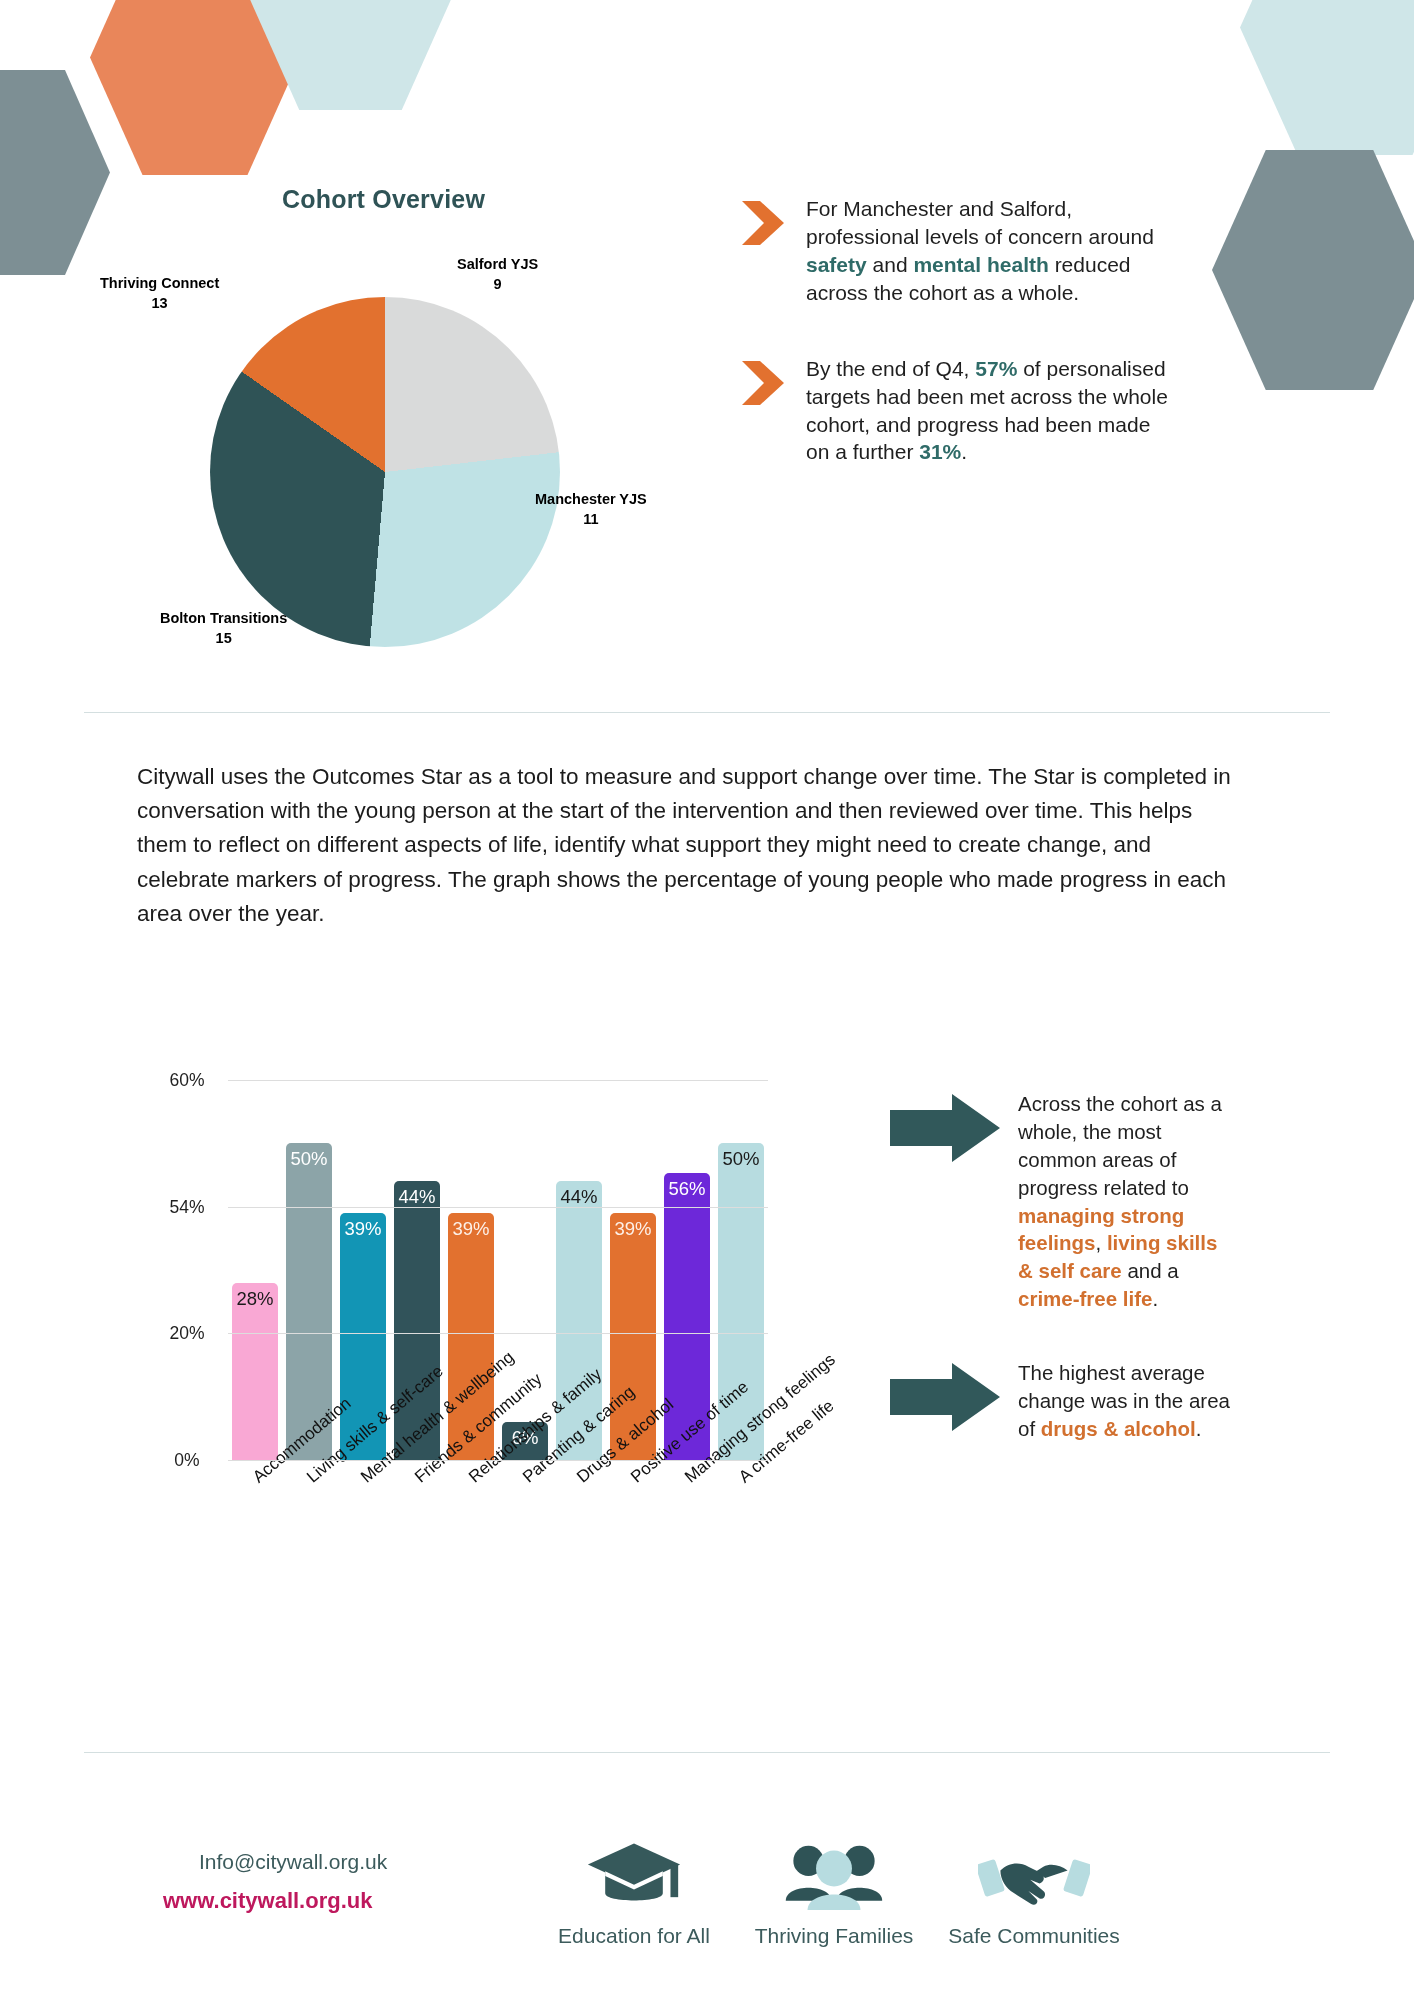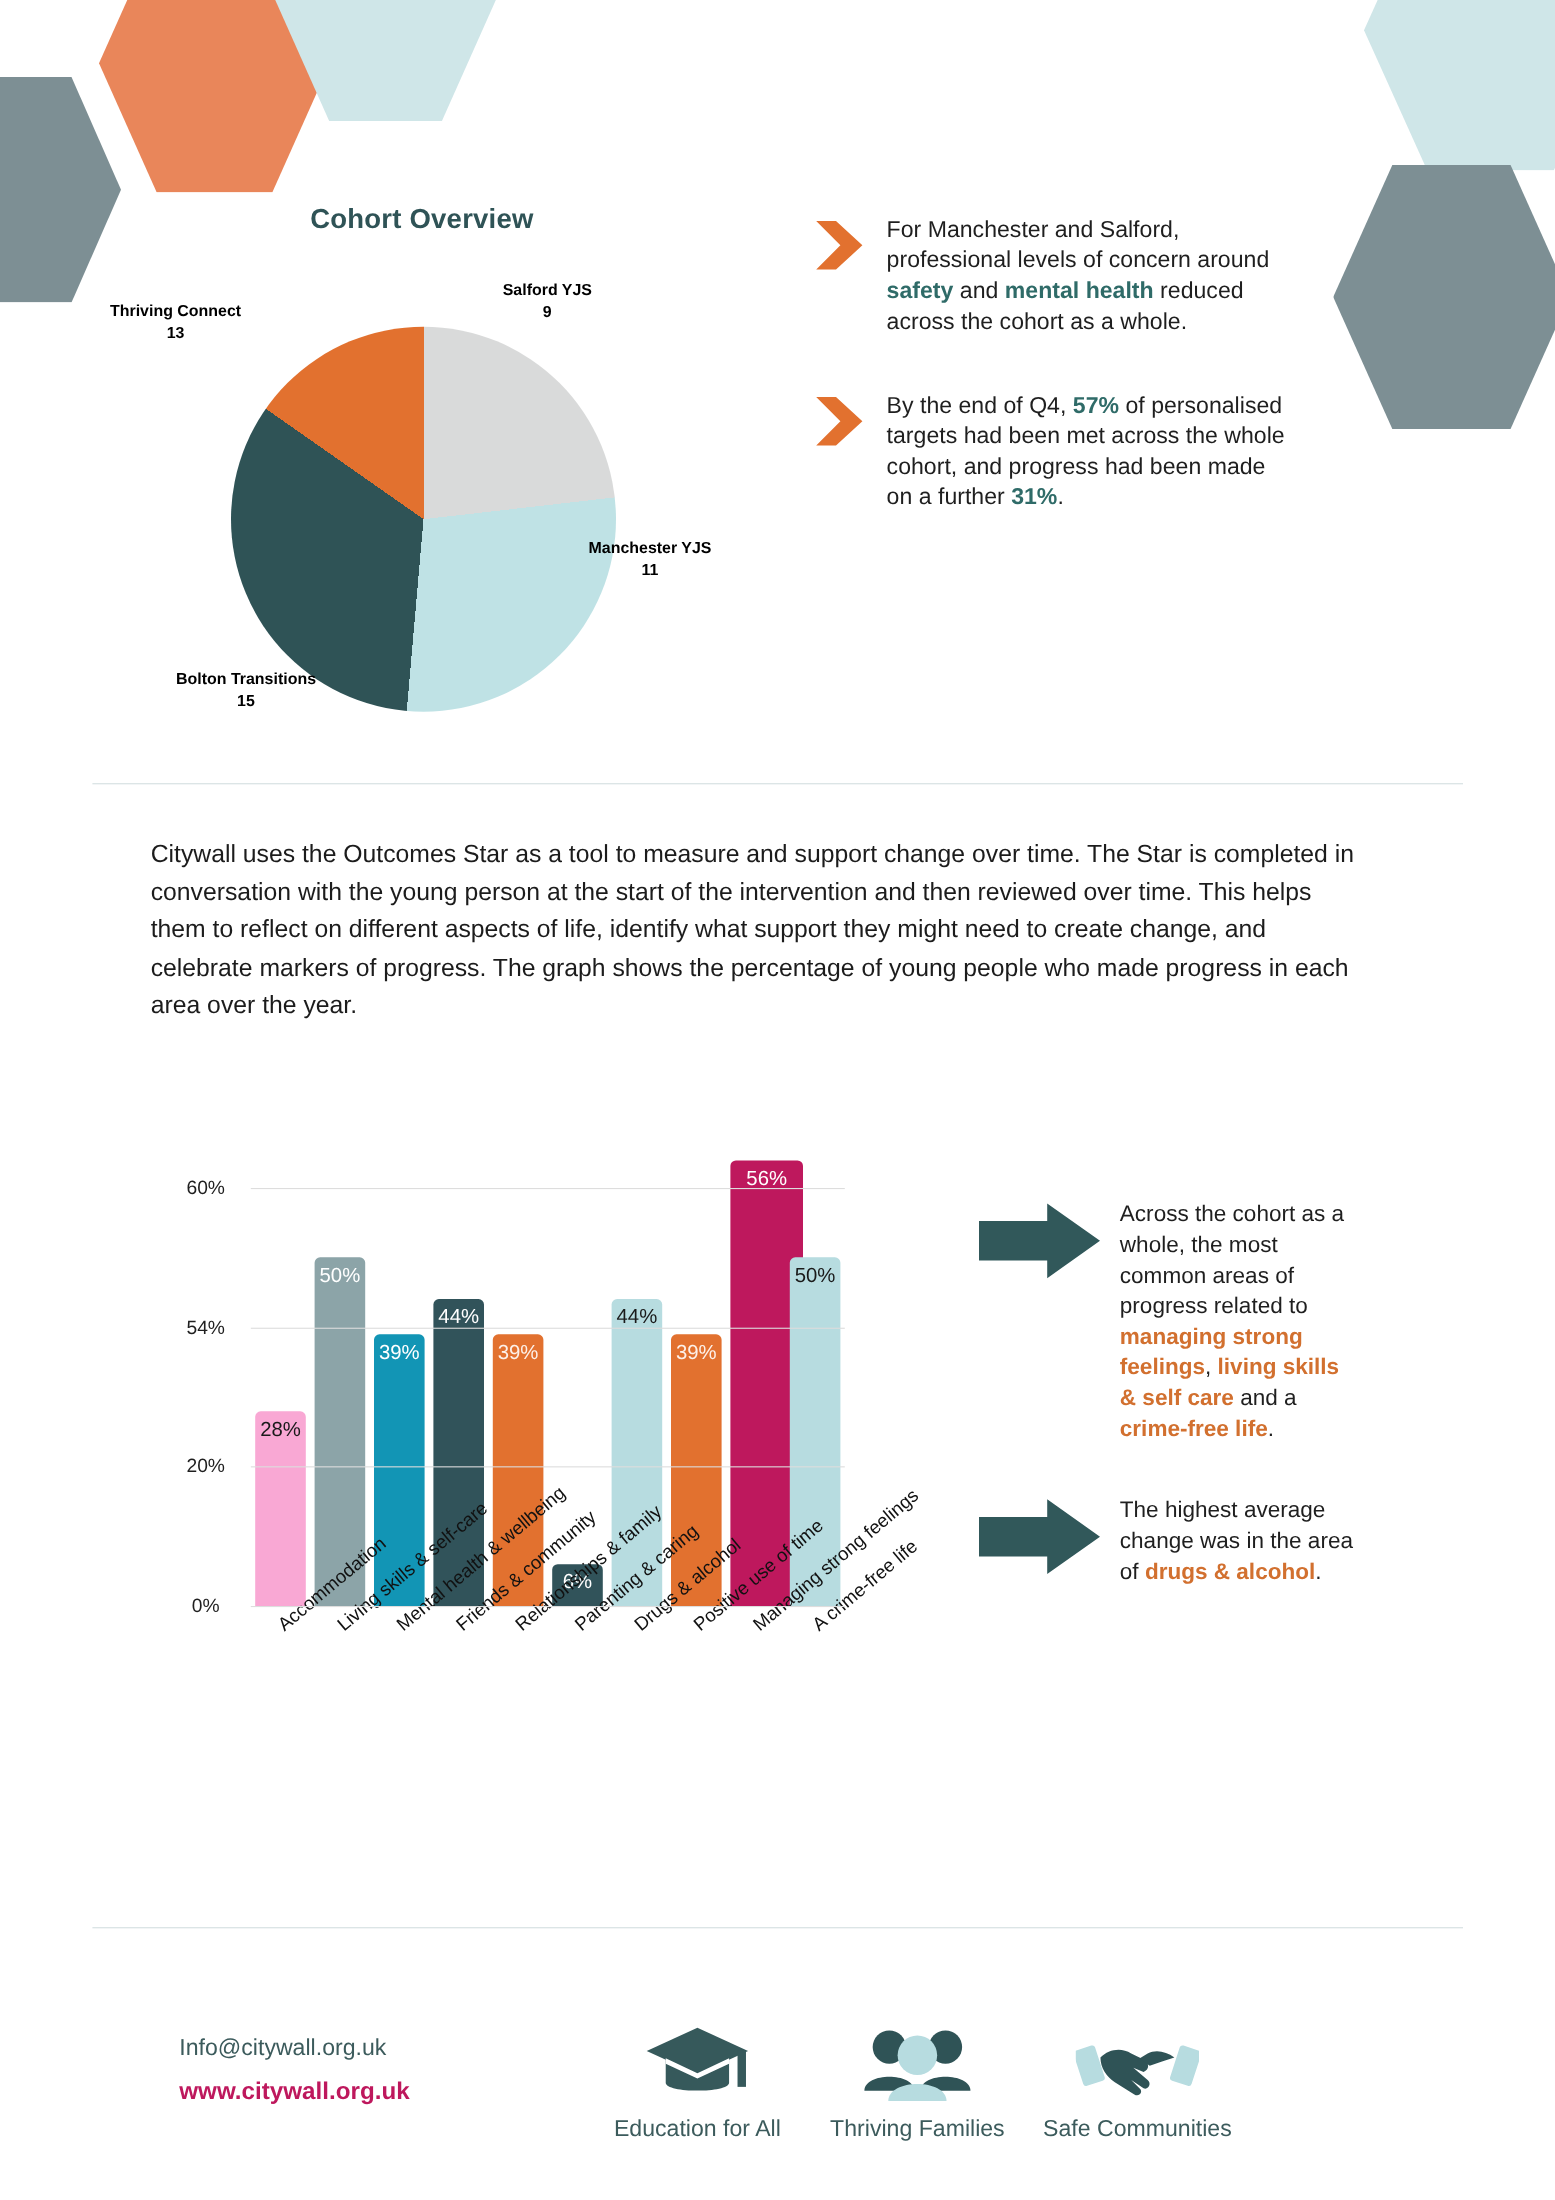--- a/index.html
+++ b/index.html
@@ -163,7 +163,7 @@
       <div class="bar" style="left: 382px; height: 247px; background: rgb(226, 113, 47);">
         <div class="bval" style="color: rgb(253, 240, 232);">39%</div>
       </div>
-      <div class="bar" style="left: 436px; height: 405px; background: #be185d; padding-left: 20px;">
+      <div class="bar" style="left: 436px; height: 287px; background: #6d28d9;">
         <div class="bval" style="color: rgb(255, 255, 255);">56%</div>
       </div>
       <div class="bar" style="left: 490px; height: 316.667px; background: rgb(183, 220, 224);">

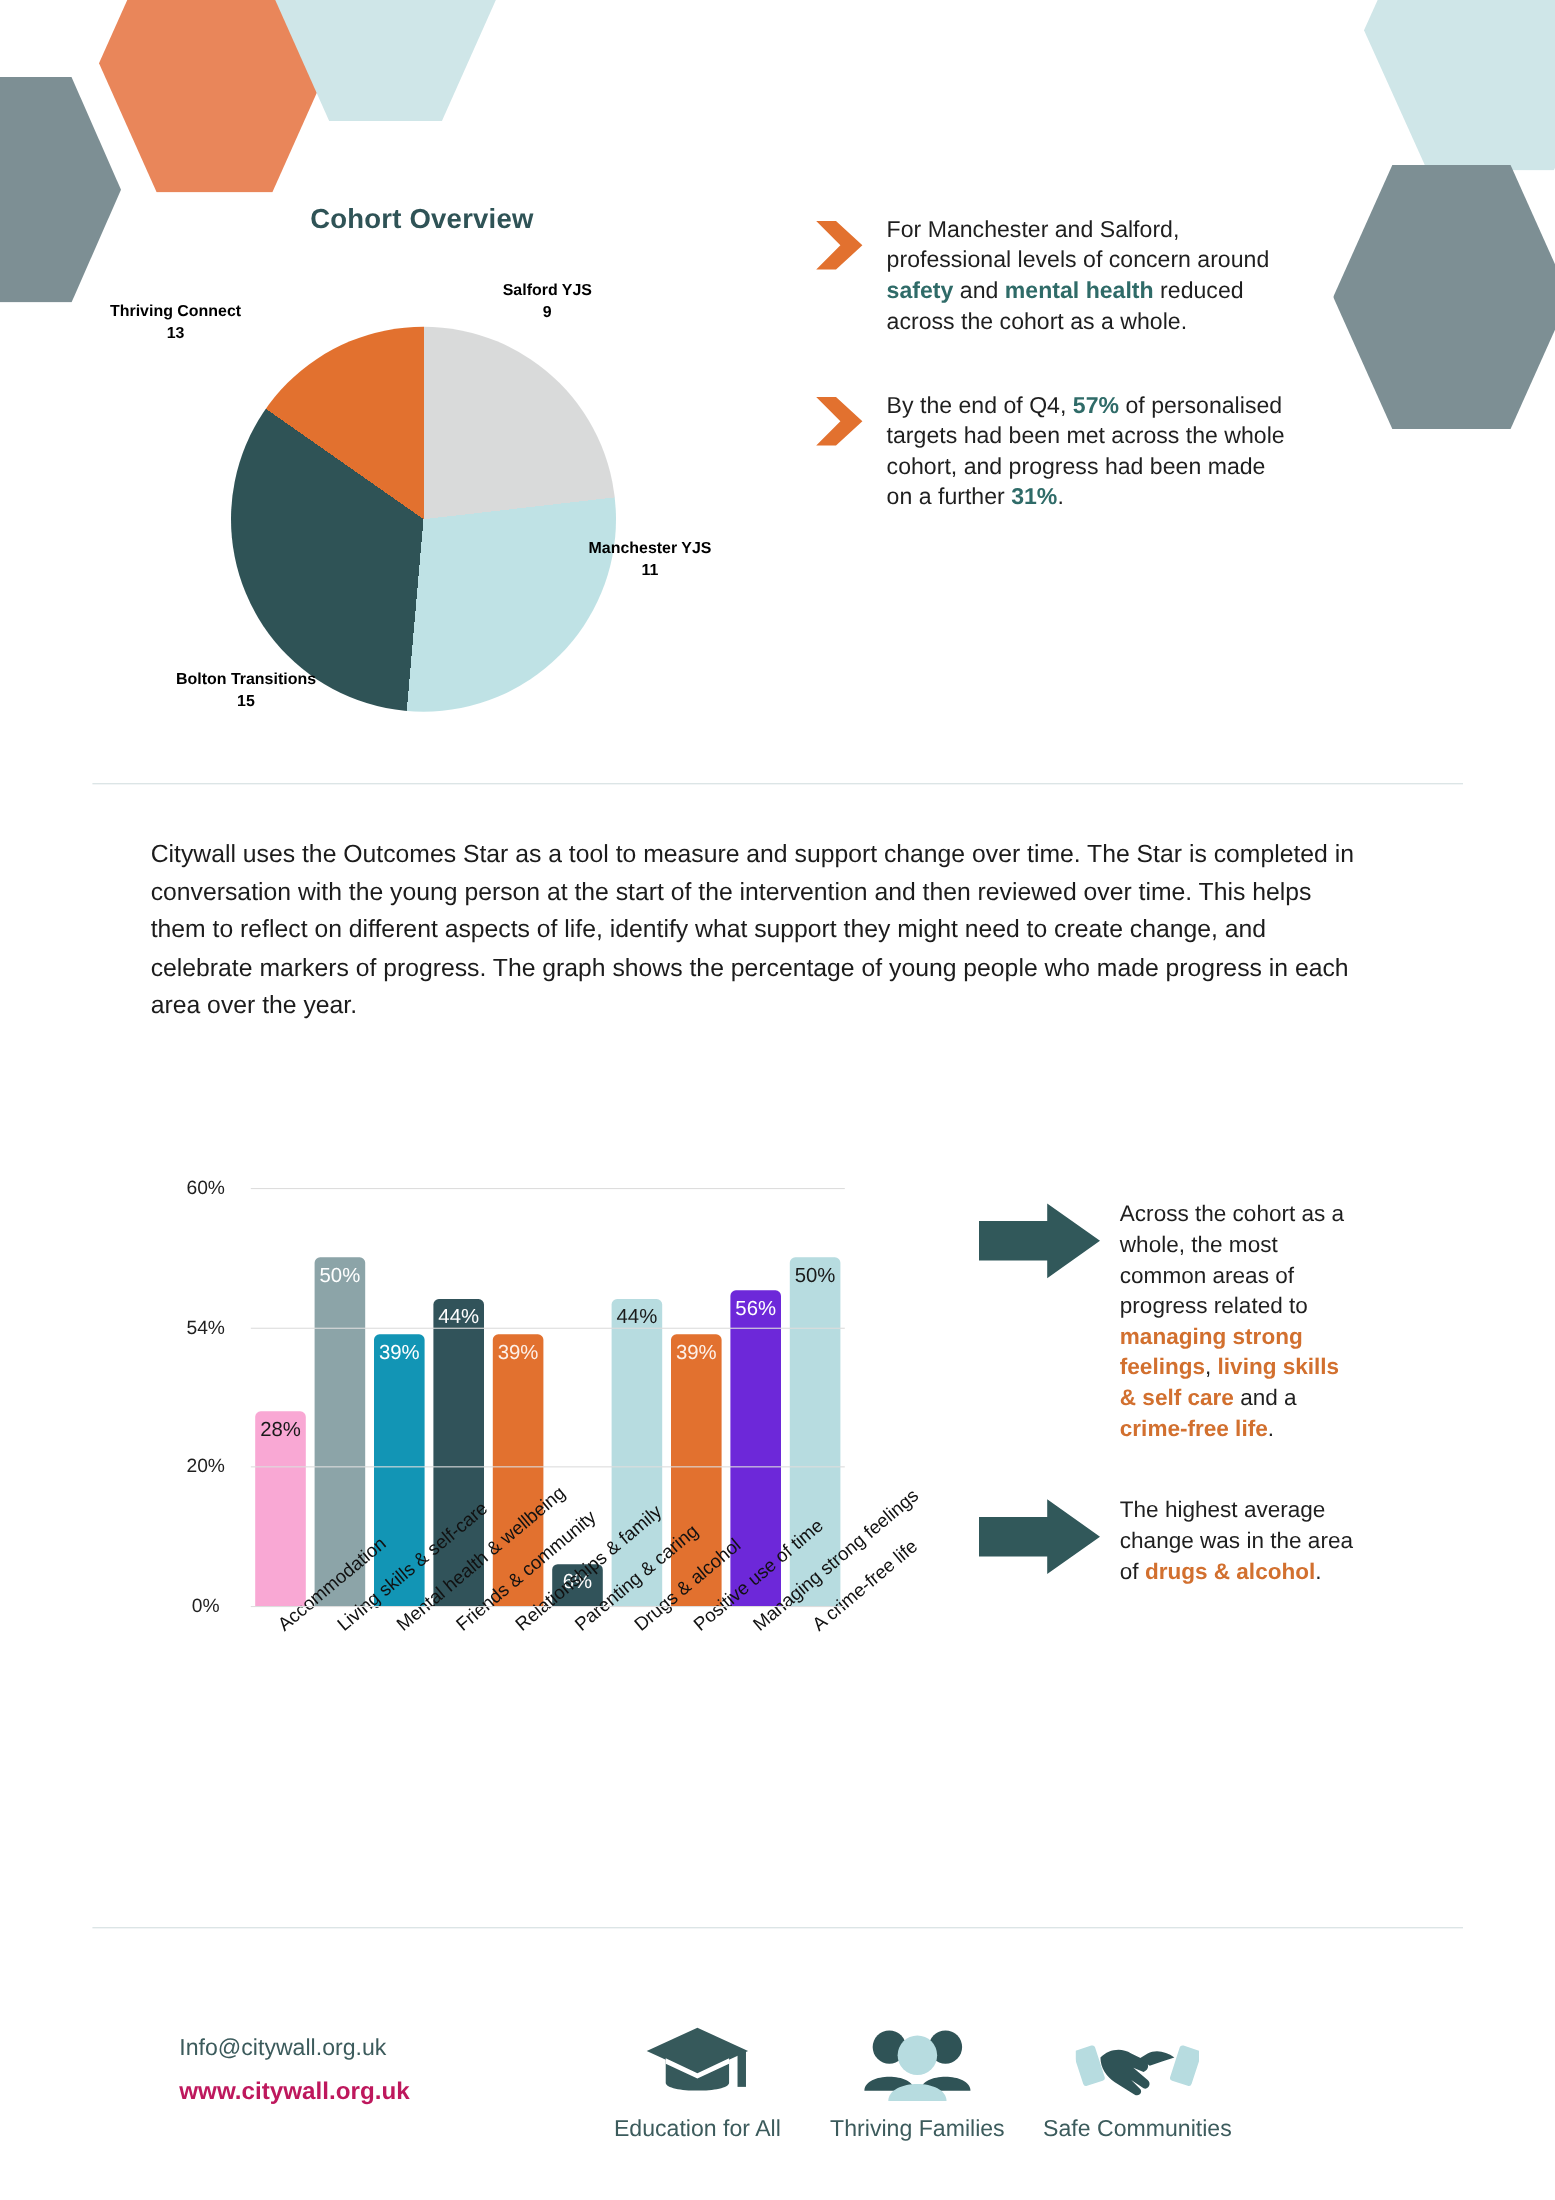--- a/index.html
+++ b/index.html
@@ -70,7 +70,7 @@
   
   .footer{position:absolute;left:0;top:1820px;width:1414px;height:160px;}
   .f-contact{position:absolute;left:163px;top:30px;}
-  .f-email{font-size:21px;color:#3c5b5c;margin-bottom:14px;}
+  .f-email{font-size:21px;color:#3c5b5c;margin-bottom:14px;margin-left:36px;}
   .f-web{font-size:22px;font-weight:bold;color:#be185d;}
   .f-item{position:absolute;text-align:center;width:230px;}
   .f-ico{height:84px;display:flex;align-items:flex-end;justify-content:center;margin-bottom:10px;}

